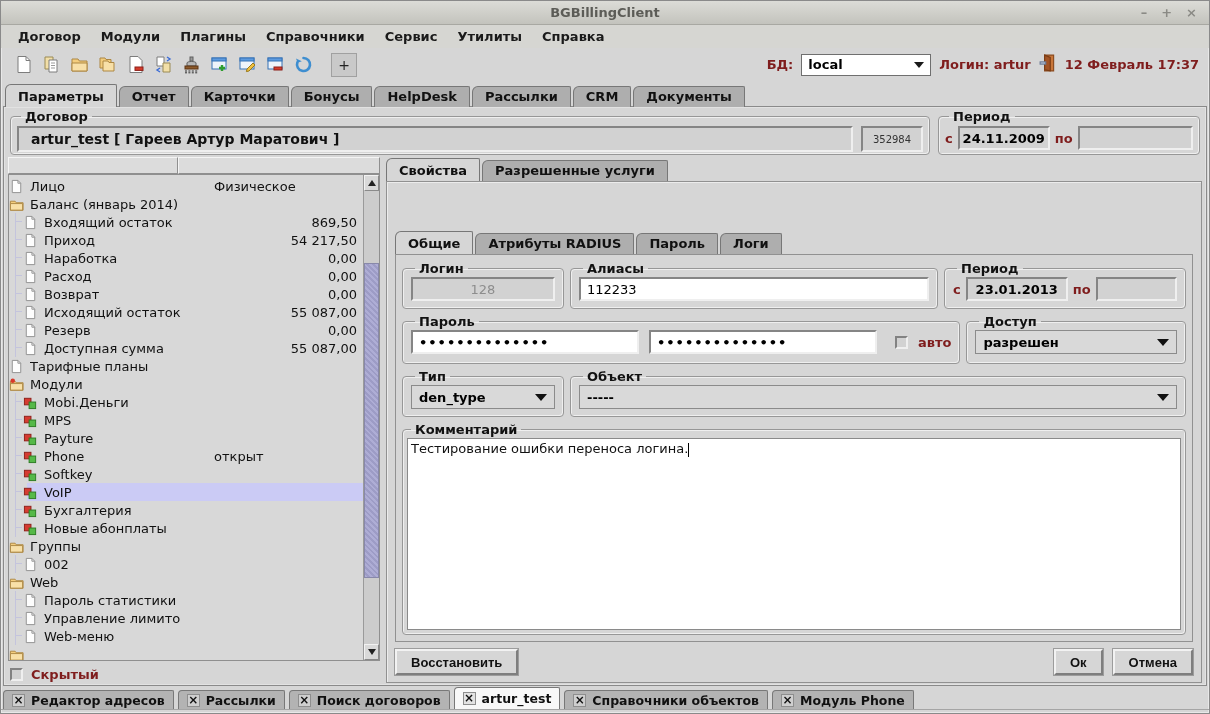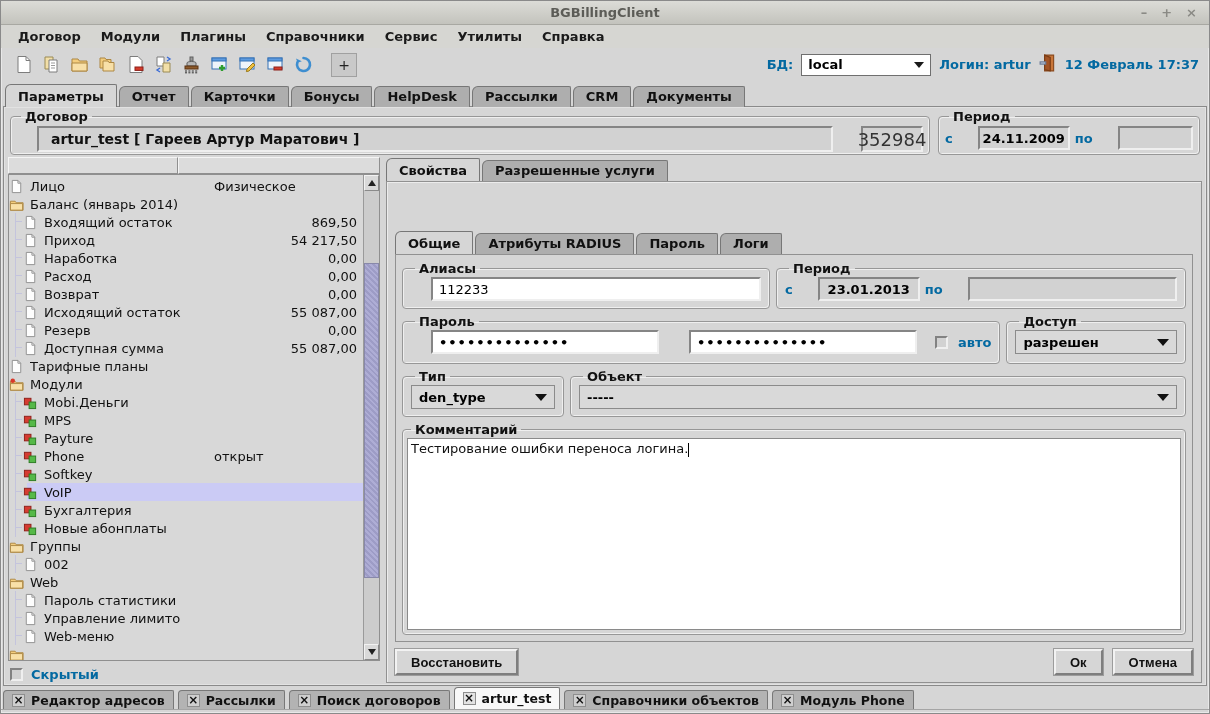--- a/index.html
+++ b/index.html
@@ -28,7 +28,7 @@
                display:flex; align-items:center; justify-content:center; font-size:14px;
                color:#222; margin-left:12px; }
   .toolbar-right { margin-left:auto; display:flex; align-items:center; gap:8px; }
-  .lbl-b { font-weight:bold; font-size:13px; color:#0369a1; }
+  .lbl-b { font-weight:bold; font-size:13px; color:#7f1d1d; }
   .combo { display:flex; align-items:center; justify-content:space-between;
            border:1px solid #6f6f6f; background:#fff; height:22px; padding:0 6px;
            font-weight:bold; font-size:13px; }

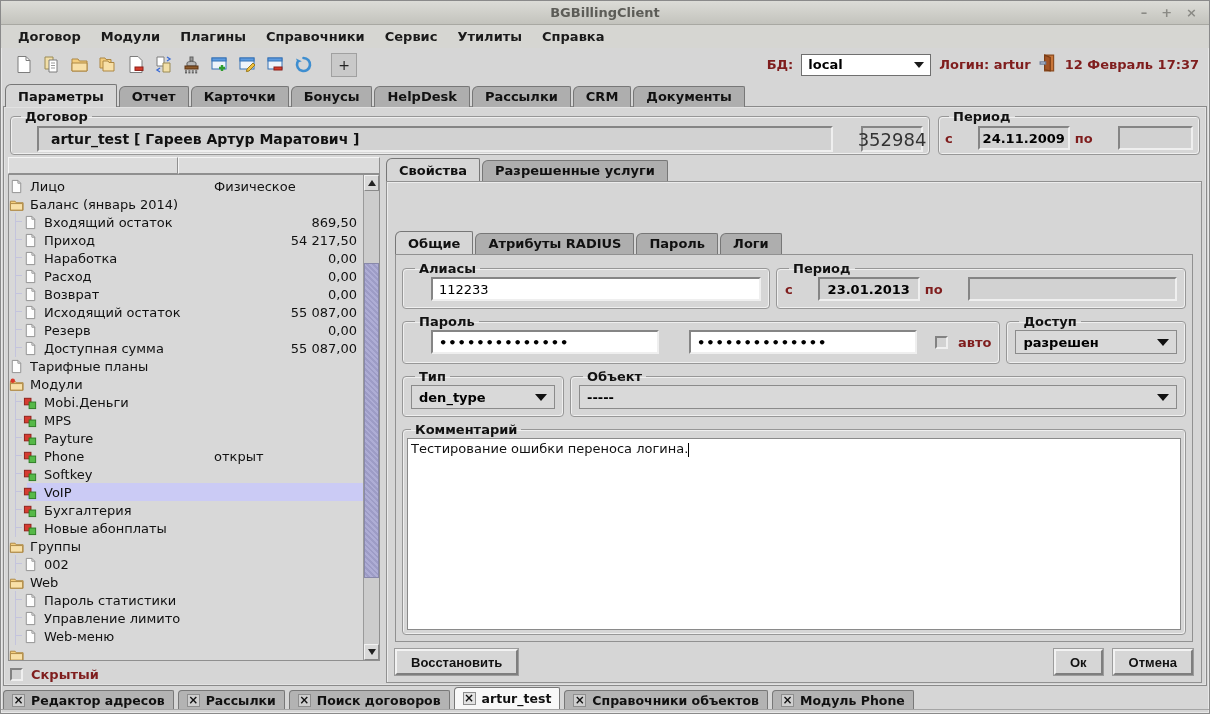--- a/index.html
+++ b/index.html
@@ -51,7 +51,7 @@
   fieldset { border:1px solid #979797; border-radius:4px; box-shadow:1px 1px 0 #efefef inset, -1px -1px 0 #efefef inset; }
   fieldset legend { font-weight:bold; font-size:13px; color:#111; padding:0 4px; margin-left:4px; }
 
-  .sunken { border:2px solid; border-color:#858585 #efefef #efefef #858585; background:#d2d2d2;margin-left:20px; }
+  .sunken { border:2px solid; border-color:#858585 #efefef #efefef #858585; background:#d2d2d2; }
   .sunken.white { background:#fff; }
 
   

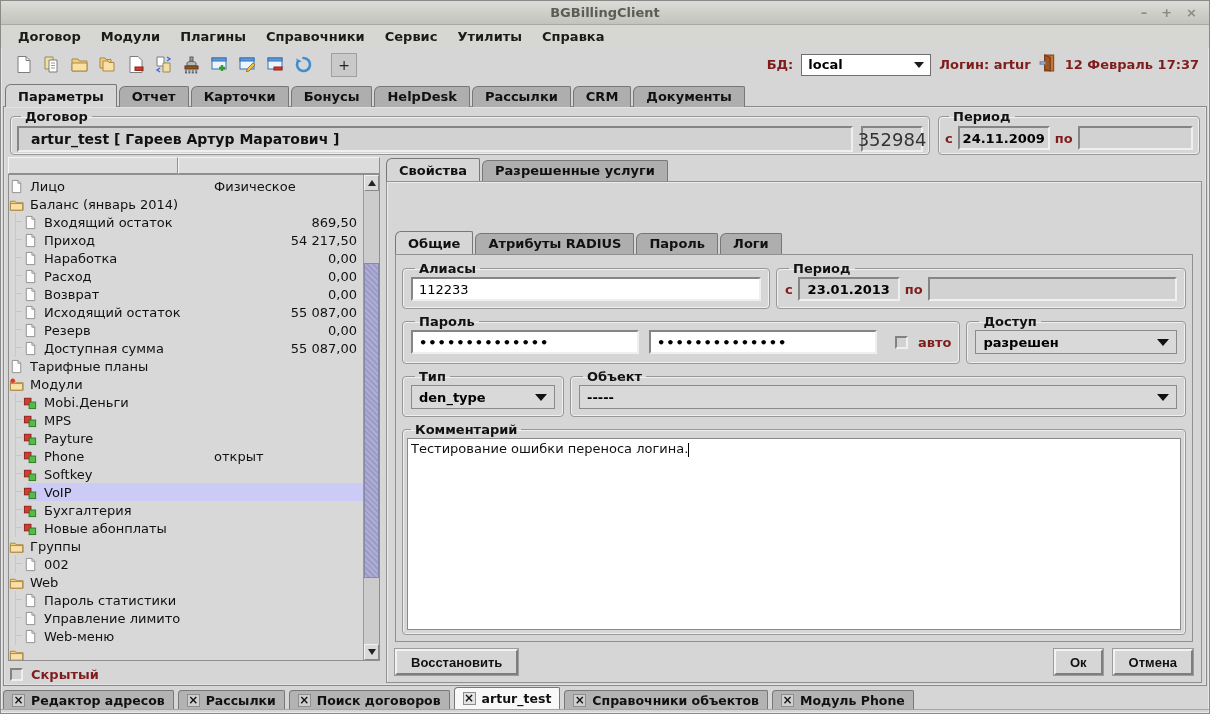--- a/index.html
+++ b/index.html
@@ -60,7 +60,7 @@
   .contract-inner { display:flex; gap:8px; }
   .contract-field { flex:1; height:26px; font-weight:bold; font-size:14px; color:#111;
                     display:flex; align-items:center; padding-left:12px; }
-  .contract-id { width:62px; height:26px; font-size:18px; color:#333; display:flex;
+  .contract-id { width:62px; height:26px; font-size:10px; color:#333; display:flex;
                  align-items:center; justify-content:center; }
   .fs-period-top { width:262px; height:46px; padding:2px 6px; }
   .period-inner { display:flex; align-items:center; gap:5px; }

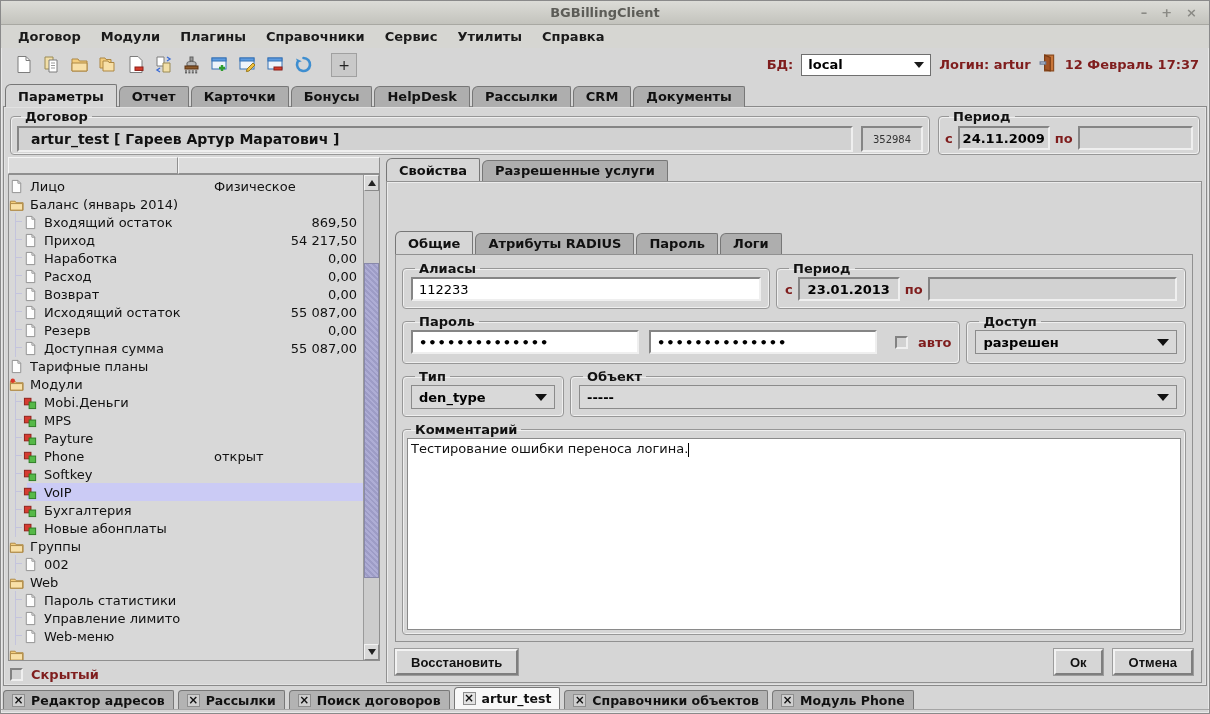--- a/index.html
+++ b/index.html
@@ -569,6 +569,10 @@
           <div class="subtab-content">
 
             <div class="frow">
+              <fieldset class="fs-login">
+                <legend>Логин</legend>
+                <div class="field disabled sunken">128</div>
+              </fieldset>
               <fieldset class="fs-aliases">
                 <legend>Алиасы</legend>
                 <div class="field sunken white">112233</div>

